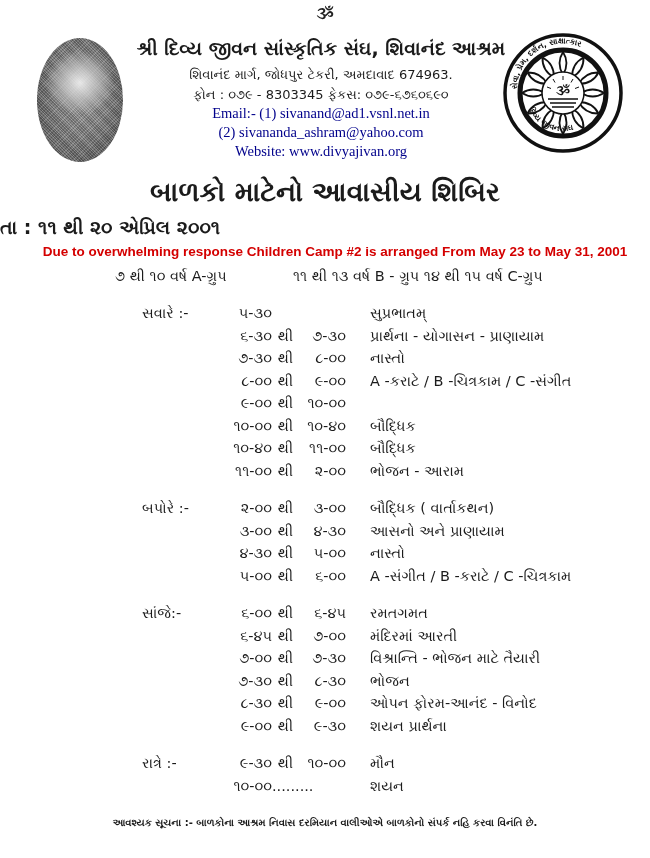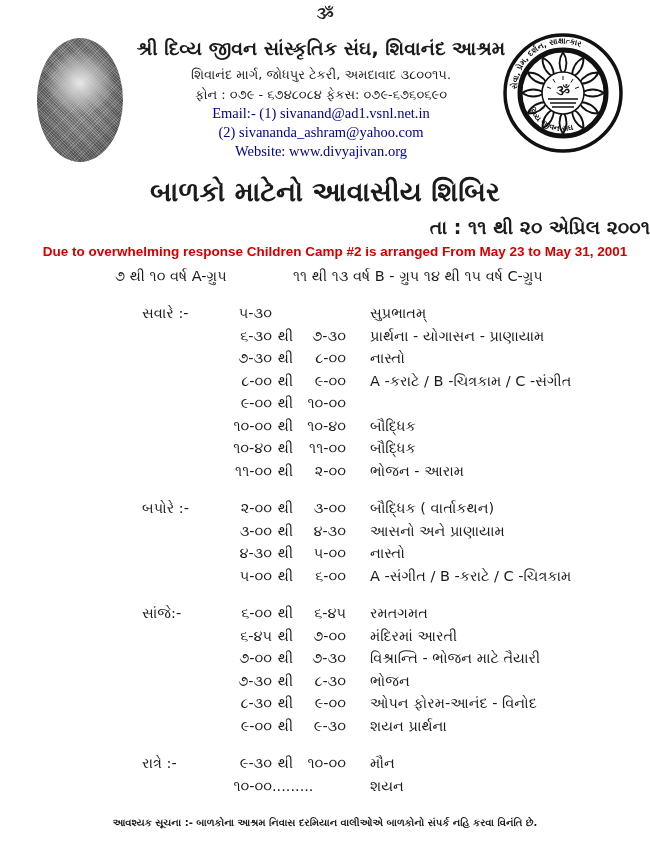--- a/index.html
+++ b/index.html
@@ -64,7 +64,7 @@
 
   <div class="hdr">
     <div class="org-name">શ્રી દિવ્ય જીવન સાંસ્કૃતિક સંઘ, શિવાનંદ આશ્રમ</div>
-    <div class="address">શિવાનંદ માર્ગ, જોધપુર ટેકરી, અમદાવાદ ૩૮૦૦૧૫.</div>
+    <div class="address">શિવાનંદ માર્ગ, જોધપુર ટેકરી, અમદાવાદ 674963.</div>
     <div class="phone">ફોન : ૦૭૯ - ૬૭૪૮૦૮૪ ફેકસ: ૦૭૯-૬૭૬૦૬૯૦</div>
     <div class="email">Email:- (1) sivanand@ad1.vsnl.net.in</div>
     <div class="email">(2) sivananda_ashram@yahoo.com</div>

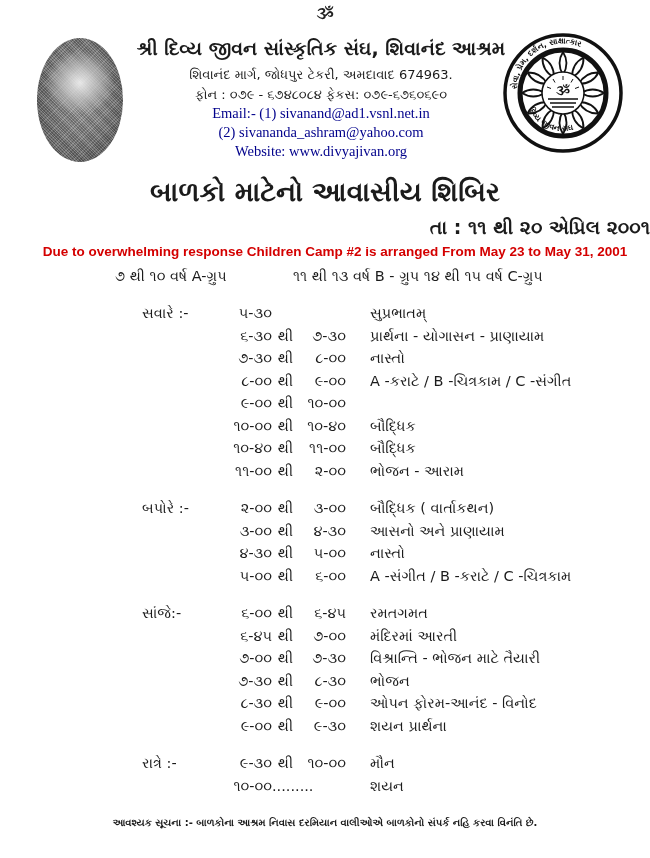--- a/index.html
+++ b/index.html
@@ -65,7 +65,7 @@
   <div class="hdr">
     <div class="org-name">શ્રી દિવ્ય જીવન સાંસ્કૃતિક સંઘ, શિવાનંદ આશ્રમ</div>
     <div class="address">શિવાનંદ માર્ગ, જોધપુર ટેકરી, અમદાવાદ 674963.</div>
-    <div class="phone">ફોન : ૦૭૯ - ૬૭૪૮૦૮૪ ફેકસ: ૦૭૯-૬૭૬૦૬૯૦</div>
+    <div class="phone">ફોન : ૦૭૯ - 8303345 ફેકસ: ૦૭૯-૬૭૬૦૬૯૦</div>
     <div class="email">Email:- (1) sivanand@ad1.vsnl.net.in</div>
     <div class="email">(2) sivananda_ashram@yahoo.com</div>
     <div class="website">Website: www.divyajivan.org</div>

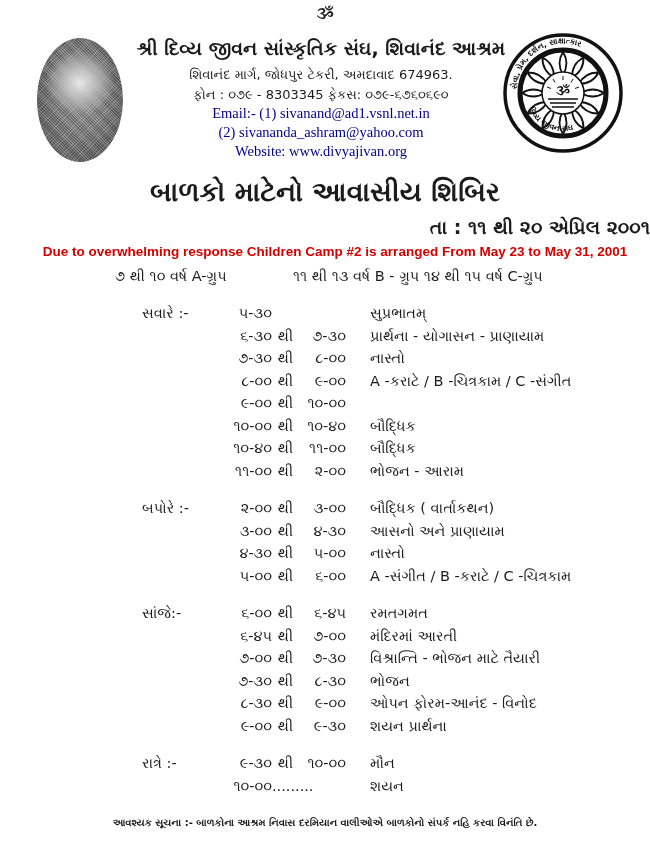--- a/index.html
+++ b/index.html
@@ -30,7 +30,7 @@
 
   .title  { position:absolute; top:176px; left:0; width:650px; text-align:center;
             font-size:27px; font-weight:bold; white-space:nowrap; }
-  .dates  { position:absolute; top:216px; left:0; width:650px; text-align:right;
+  .dates  { position:absolute; top:216px; left:0; width:650px; text-align:left;
             font-size:19px; font-weight:bold; white-space:nowrap; }
   .notice { position:absolute; top:244px; left:0; width:650px; padding-left:20px; text-align:center;
             font-family:"Liberation Sans", sans-serif; font-weight:bold; font-size:13.5px;

